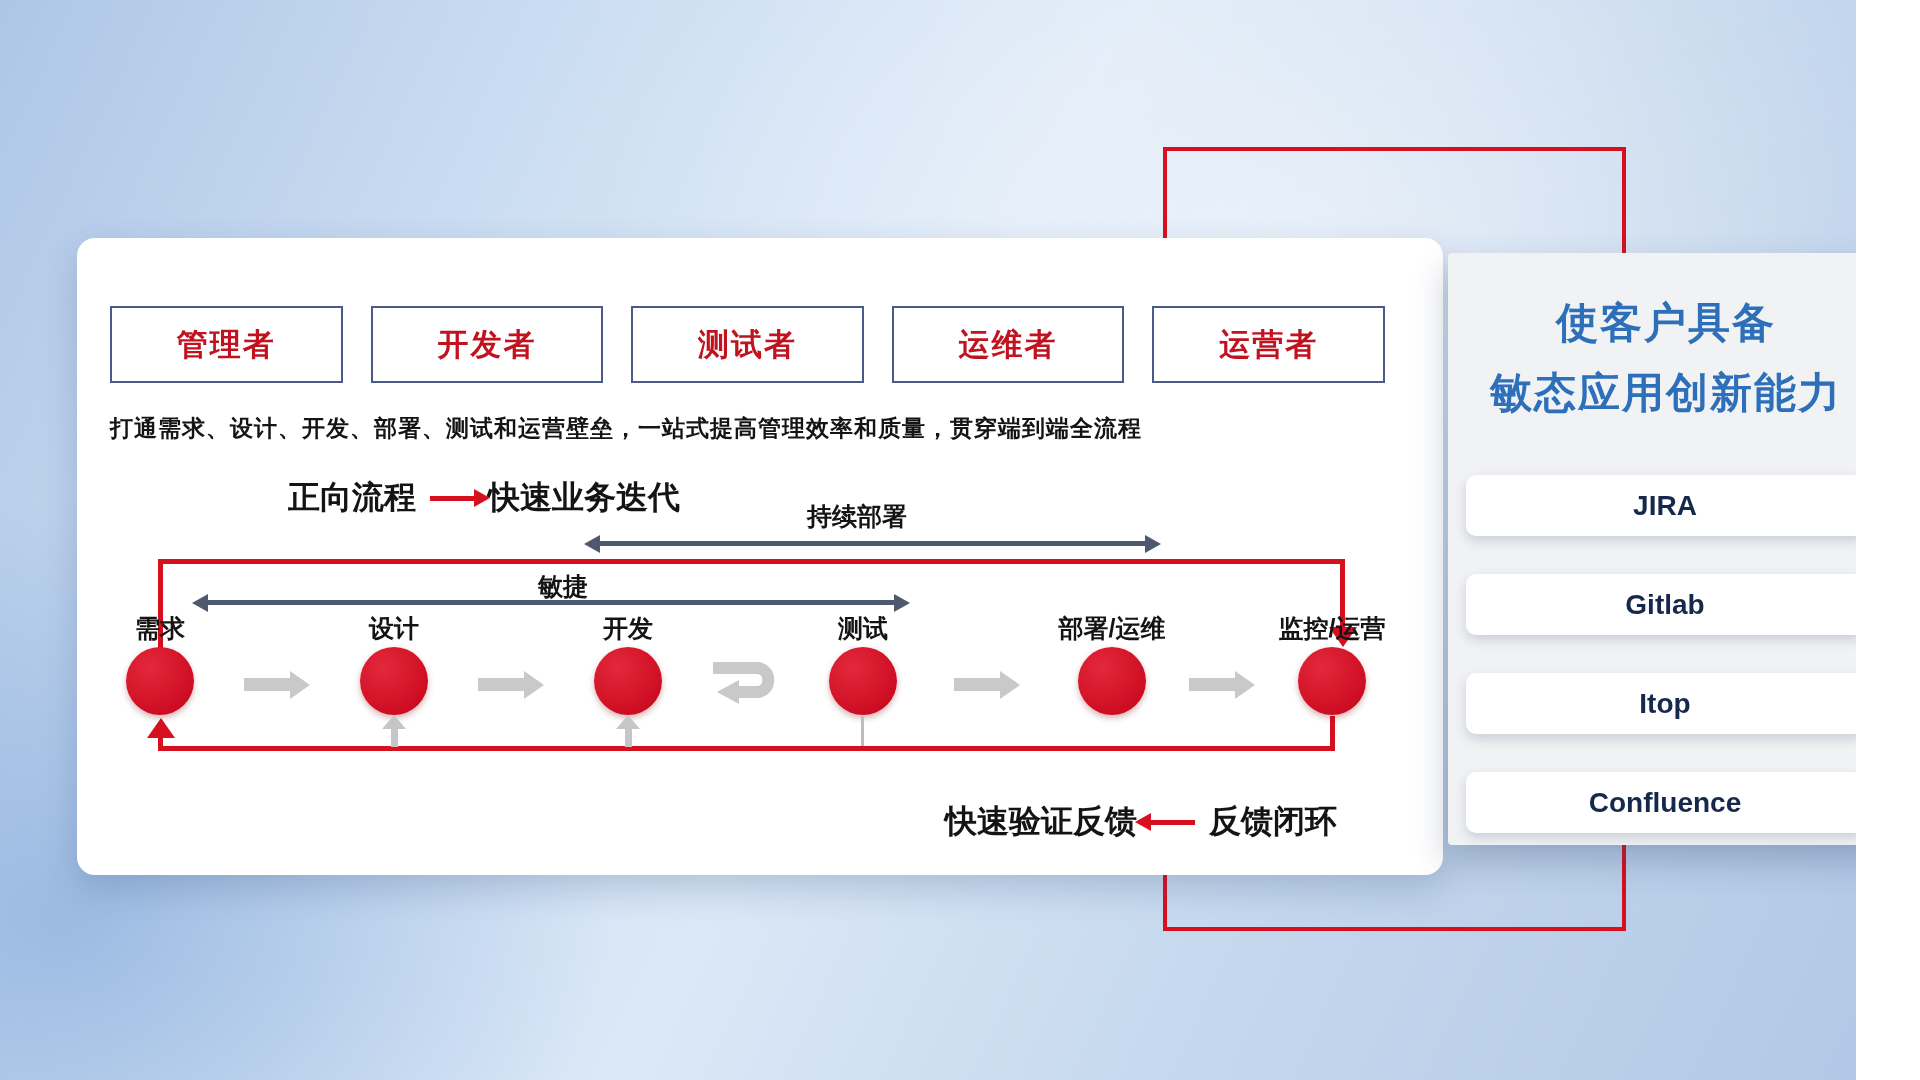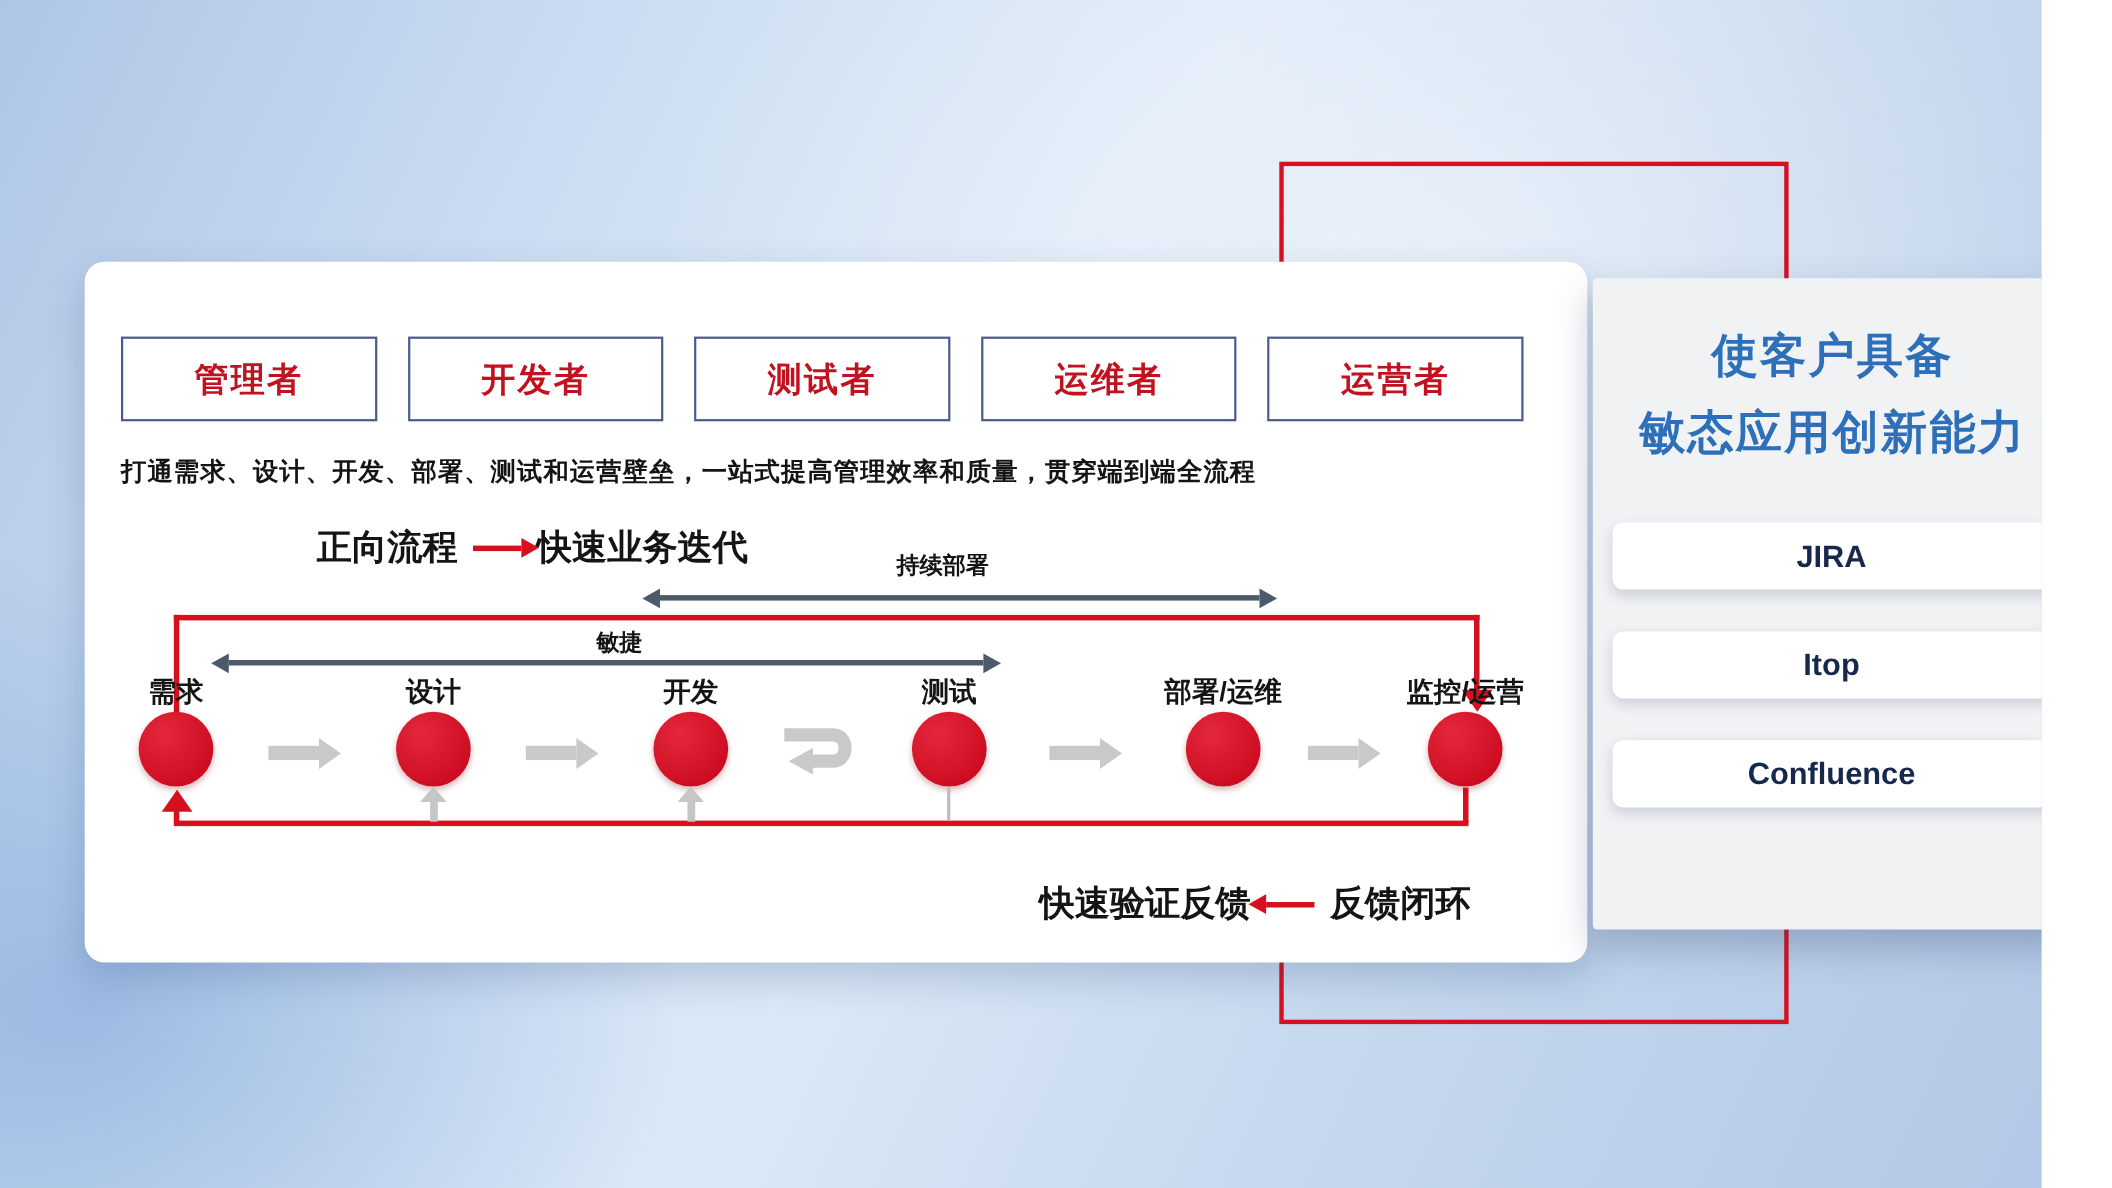--- a/index.html
+++ b/index.html
@@ -46,7 +46,7 @@
     transform:translateY(-50%); border:9px solid transparent; border-right:16px solid #d6101f; border-left:0; }
 
   
-  .span-label{ position:absolute; font-size:21px; font-weight:700; color:#141414; text-align:center; }
+  .span-label{ position:absolute; font-size:25px; font-weight:700; color:#141414; text-align:center; }
   .cd-label{ left:700px; top:262px; width:160px; }
   .agile-label{ left:446px; top:332px; width:80px; }
 

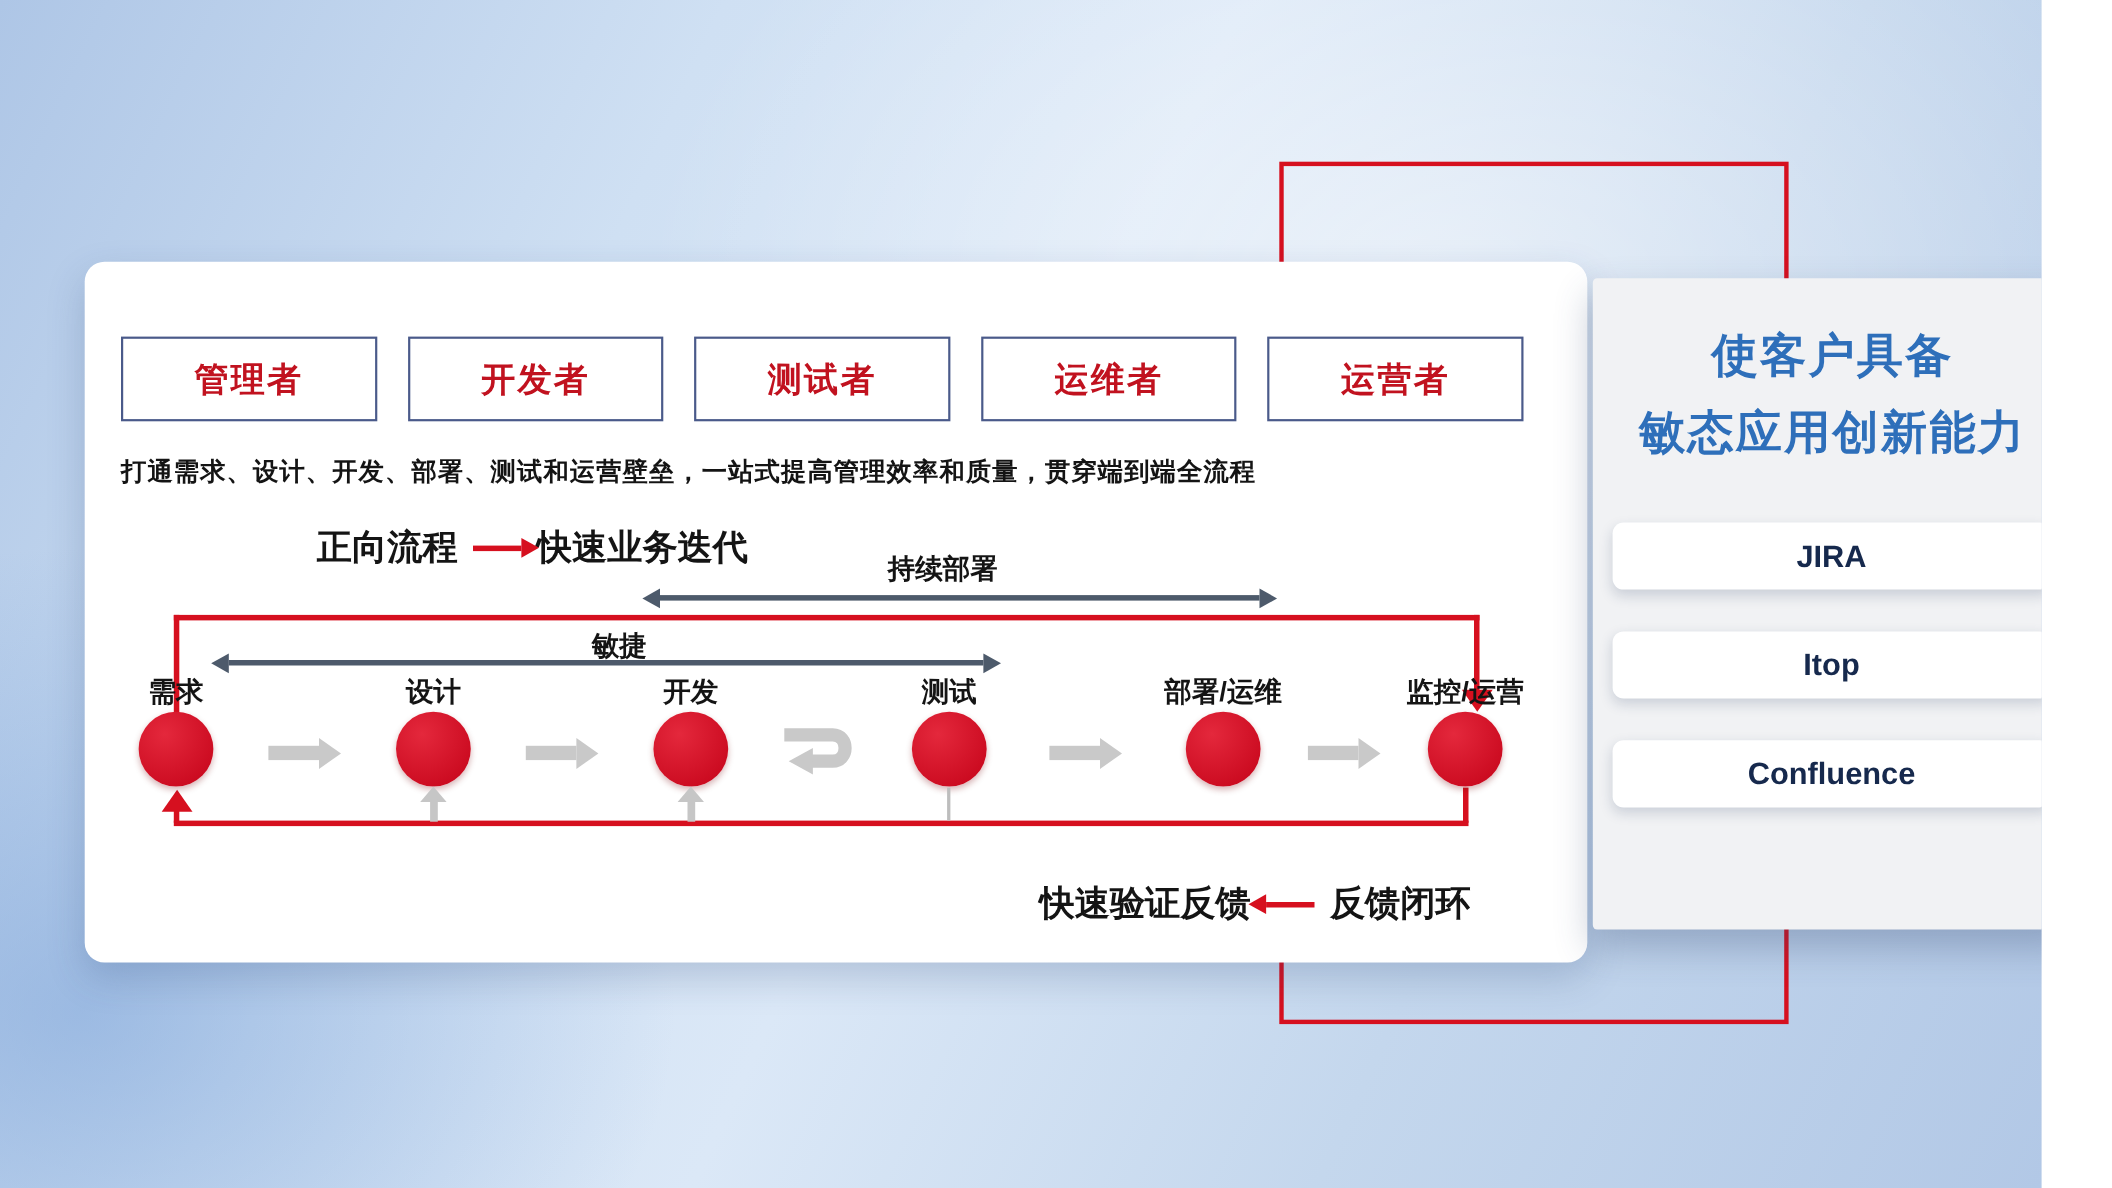--- a/index.html
+++ b/index.html
@@ -206,6 +206,7 @@
     <div class="side-title l1">使客户具备</div>
     <div class="tools">
       <div class="tool-btn">JIRA</div>
+      <div class="tool-btn">Gitlab</div>
       <div class="tool-btn">Itop</div>
       <div class="tool-btn wide">Confluence</div>
     </div>

